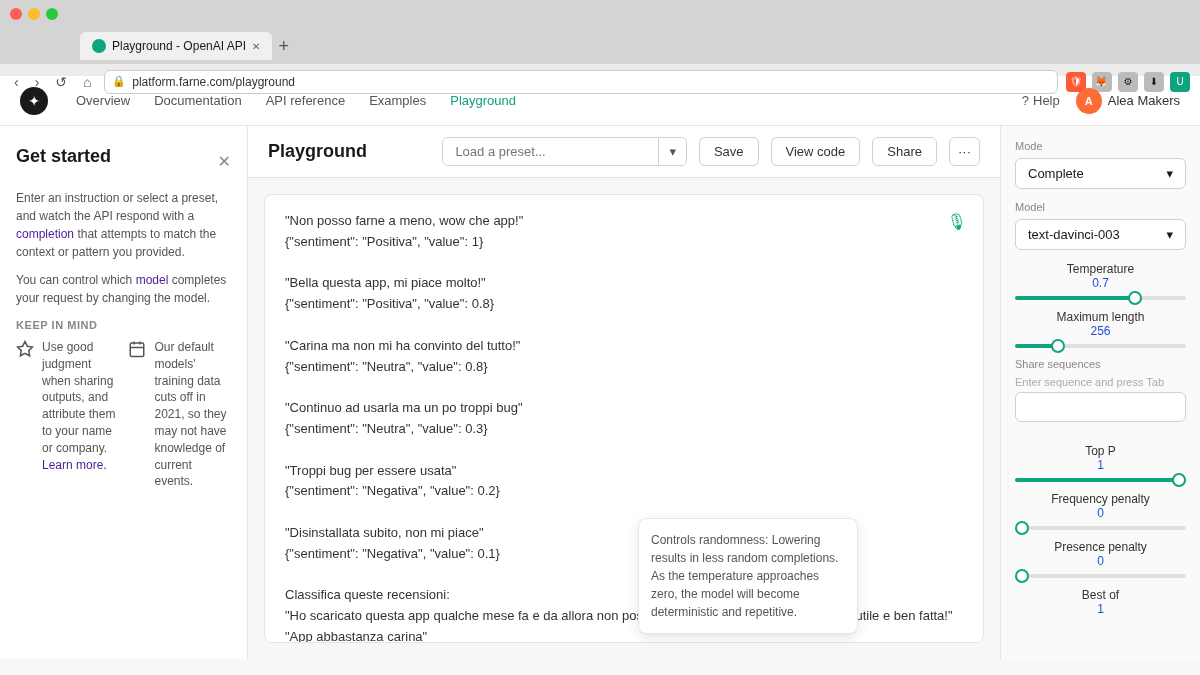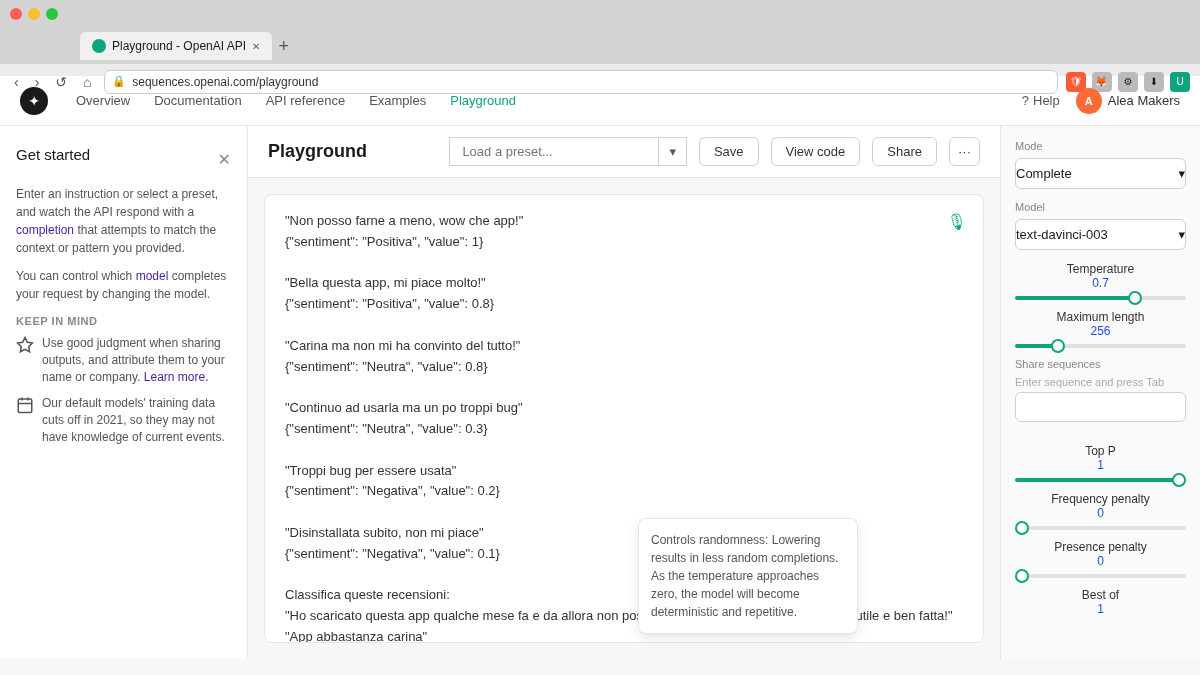--- a/index.html
+++ b/index.html
@@ -108,7 +108,7 @@
     <button class="nav-btn">⌂</button>
     <div class="address-bar">
       <span style="color:#888; margin-right:6px; font-size:11px;">🔒</span>
-      <span>sequences.openai.com/playground</span>
+      <span>platform.farne.com/playground</span>
     </div>
     <div class="browser-icons">
       <div class="br-icon" style="background:#ff5a36; color:white;">🛡</div>

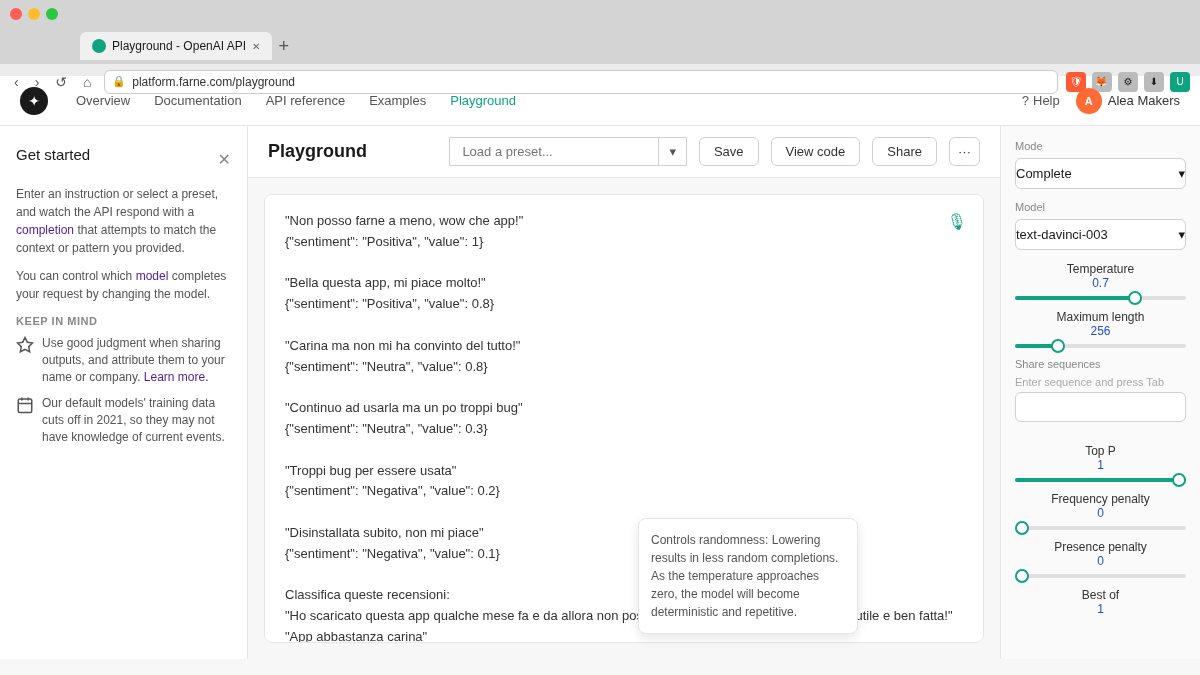--- a/index.html
+++ b/index.html
@@ -38,7 +38,7 @@
 
     
     .sidebar { width: 248px; background: white; border-right: 1px solid #e5e5e5; padding: 20px 16px; overflow-y: auto; flex-shrink: 0; }
-    .sidebar-title { font-size: 15px; font-weight: 400; margin-bottom: 10px; }
+    .sidebar-title { font-size: 18px; font-weight: 700; margin-bottom: 10px; }
     .sidebar-close { cursor: pointer; color: #888; font-size: 16px; }
     .sidebar-header { display: flex; justify-content: space-between; align-items: center; margin-bottom: 12px; }
     .sidebar-text { font-size: 12px; color: #555; line-height: 1.5; margin-bottom: 10px; }

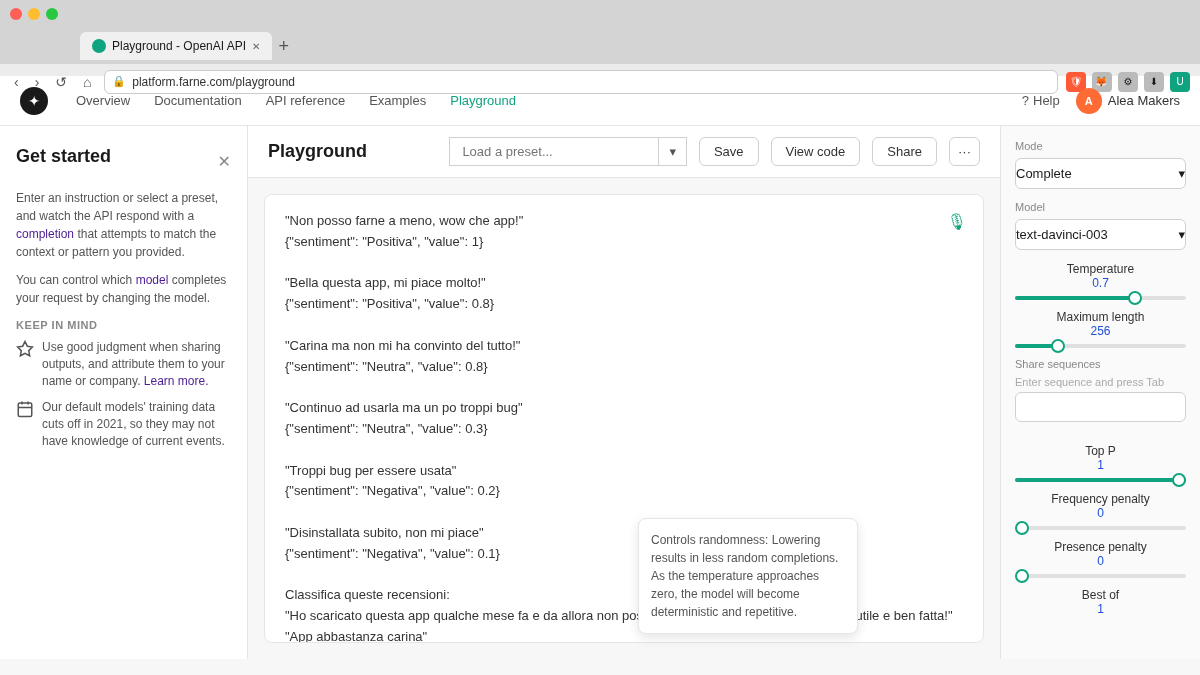--- a/index.html
+++ b/index.html
@@ -53,7 +53,7 @@
     .content-area { flex: 1; display: flex; flex-direction: column; overflow: hidden; }
     .content-header { background: white; border-bottom: 1px solid #e5e5e5; padding: 0 20px; height: 52px; display: flex; align-items: center; gap: 12px; }
     .content-title { font-size: 18px; font-weight: 600; flex: 1; }
-    .preset-selector { display: flex; align-items: center; gap: 8px; border: 1px solid #d0d0d0; border-radius: 0; overflow: hidden; }
+    .preset-selector { display: flex; align-items: center; gap: 15px; border: 1px solid #d0d0d0; border-radius: 6px; overflow: hidden; }
     .preset-input { border: none; outline: none; padding: 6px 12px; font-size: 13px; color: #888; width: 200px; background: white; }
     .preset-chevron { padding: 6px 10px; background: white; border-left: 1px solid #d0d0d0; cursor: pointer; color: #555; }
     .btn { padding: 6px 14px; border-radius: 6px; border: 1px solid #d0d0d0; background: white; cursor: pointer; font-size: 13px; font-weight: 500; color: #333; }

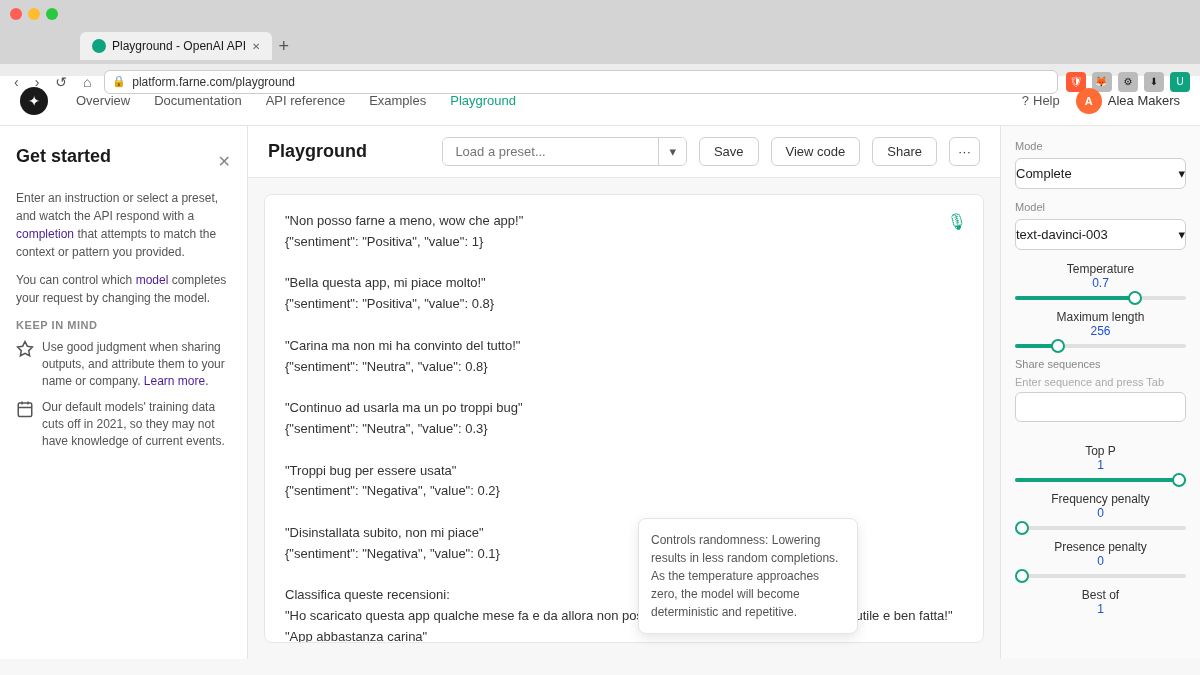--- a/index.html
+++ b/index.html
@@ -70,7 +70,7 @@
     
     .right-panel { width: 200px; flex-shrink: 0; background: #fafafa; border-left: 1px solid #e5e5e5; padding: 14px 14px; overflow-y: auto; }
     .panel-section-label { font-size: 11px; color: #888; font-weight: 500; margin-bottom: 6px; }
-    .panel-select { width: 100%; border: 1px solid #d0d0d0; border-radius: 6px; padding: 7px 0; font-size: 13px; background: white; display: flex; align-items: center; justify-content: space-between; cursor: pointer; margin-bottom: 12px; }
+    .panel-select { width: 100%; border: 1px solid #d0d0d0; border-radius: 6px; padding: 7px 12px; font-size: 13px; background: white; display: flex; align-items: center; justify-content: space-between; cursor: pointer; margin-bottom: 12px; }
     .panel-row { display: flex; justify-content: space-between; align-items: center; margin-bottom: 4px; flex-direction: column; }
     .panel-label { font-size: 12px; color: #333; }
     .panel-value { font-size: 12px; color: #1d4ed8; }

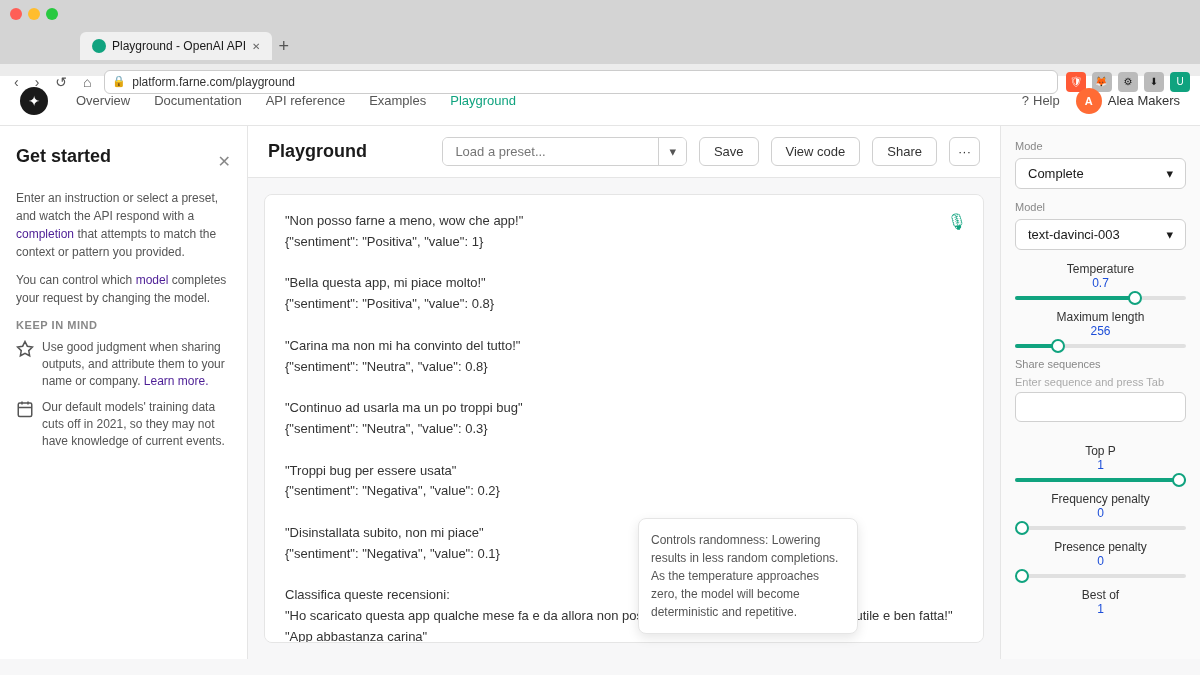--- a/index.html
+++ b/index.html
@@ -44,7 +44,7 @@
     .sidebar-text { font-size: 12px; color: #555; line-height: 1.5; margin-bottom: 10px; }
     .sidebar-link { color: #4c1d95; text-decoration: none; }
     .keep-in-mind { font-size: 11px; font-weight: 600; letter-spacing: 0.05em; color: #888; margin: 12px 0 8px; }
-    .sidebar-items { list-style: none; display: flex; flex-direction: column; gap: 10px; }
+    .sidebar-items { list-style: none; display: flex; flex-direction: row; gap: 10px; }
     .sidebar-item { display: flex; gap: 8px; align-items: flex-start; }
     .sidebar-item-icon { width: 18px; height: 18px; flex-shrink: 0; margin-top: 1px; }
     .sidebar-item-text { font-size: 12px; color: #555; line-height: 1.4; }

